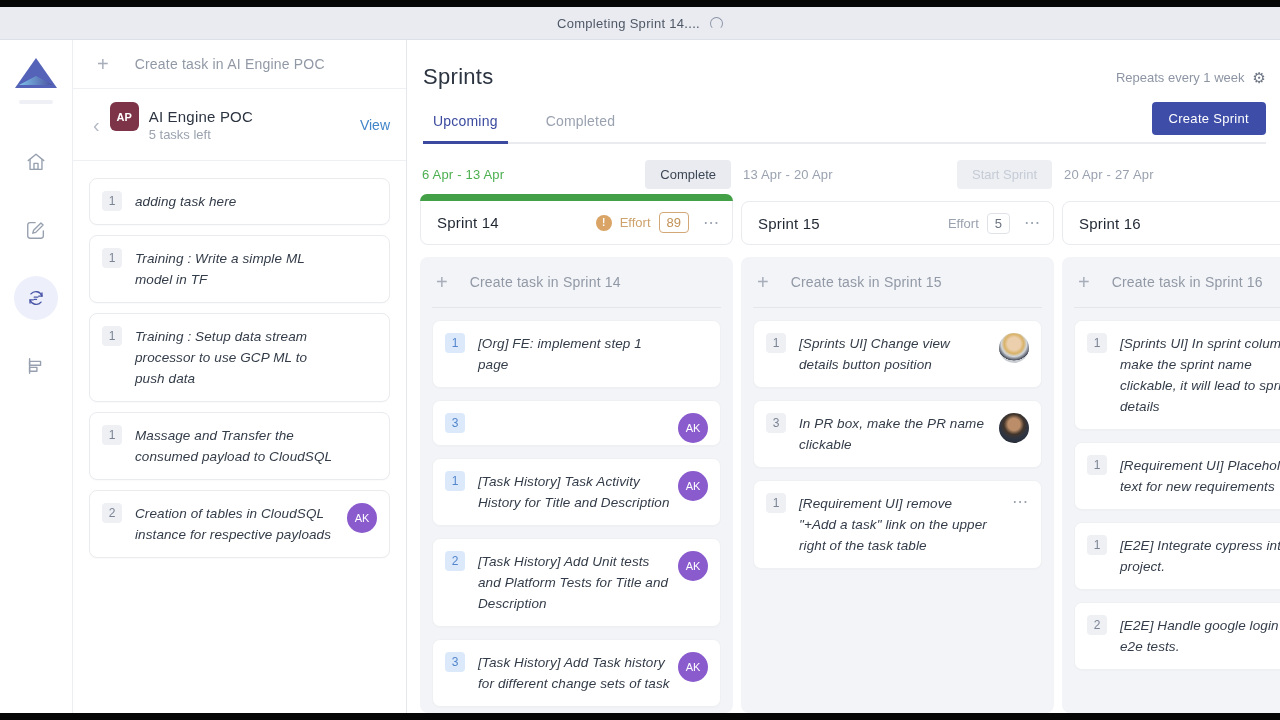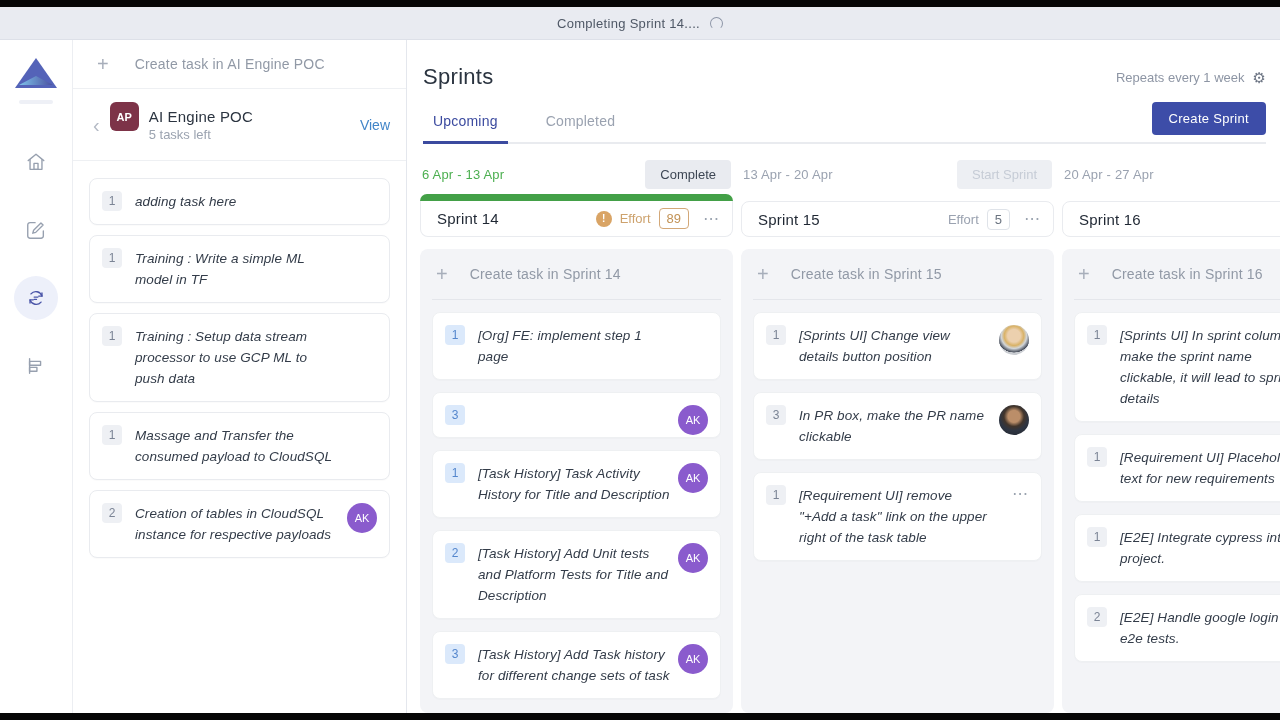--- a/index.html
+++ b/index.html
@@ -84,7 +84,7 @@
   .btn-ghost.disabled { background:#edeff3; color:#c6ccd6; cursor:default; }
   .bar-slot { height:7px; border-radius:8px 8px 0 0; }
   .bar-slot.green { background:#43a047; }
-  .sprint-card { background:#fff; border:1px solid #e9ebef; border-top:none; border-radius:0 0 8px 8px; height:36px;
+  .sprint-card { background:#fff; border:1px solid #e9ebef; border-top:none; border-radius:0 0 8px 8px; height:44px;
                  display:flex; align-items:center; padding:0 12px 0 16px; }
   .col:not(.first) .sprint-card { border-radius:8px; border-top:1px solid #e9ebef; }
   .sprint-name { font-size:15px; color:#1f2733; font-weight:500; letter-spacing:.2px; flex:1; }

